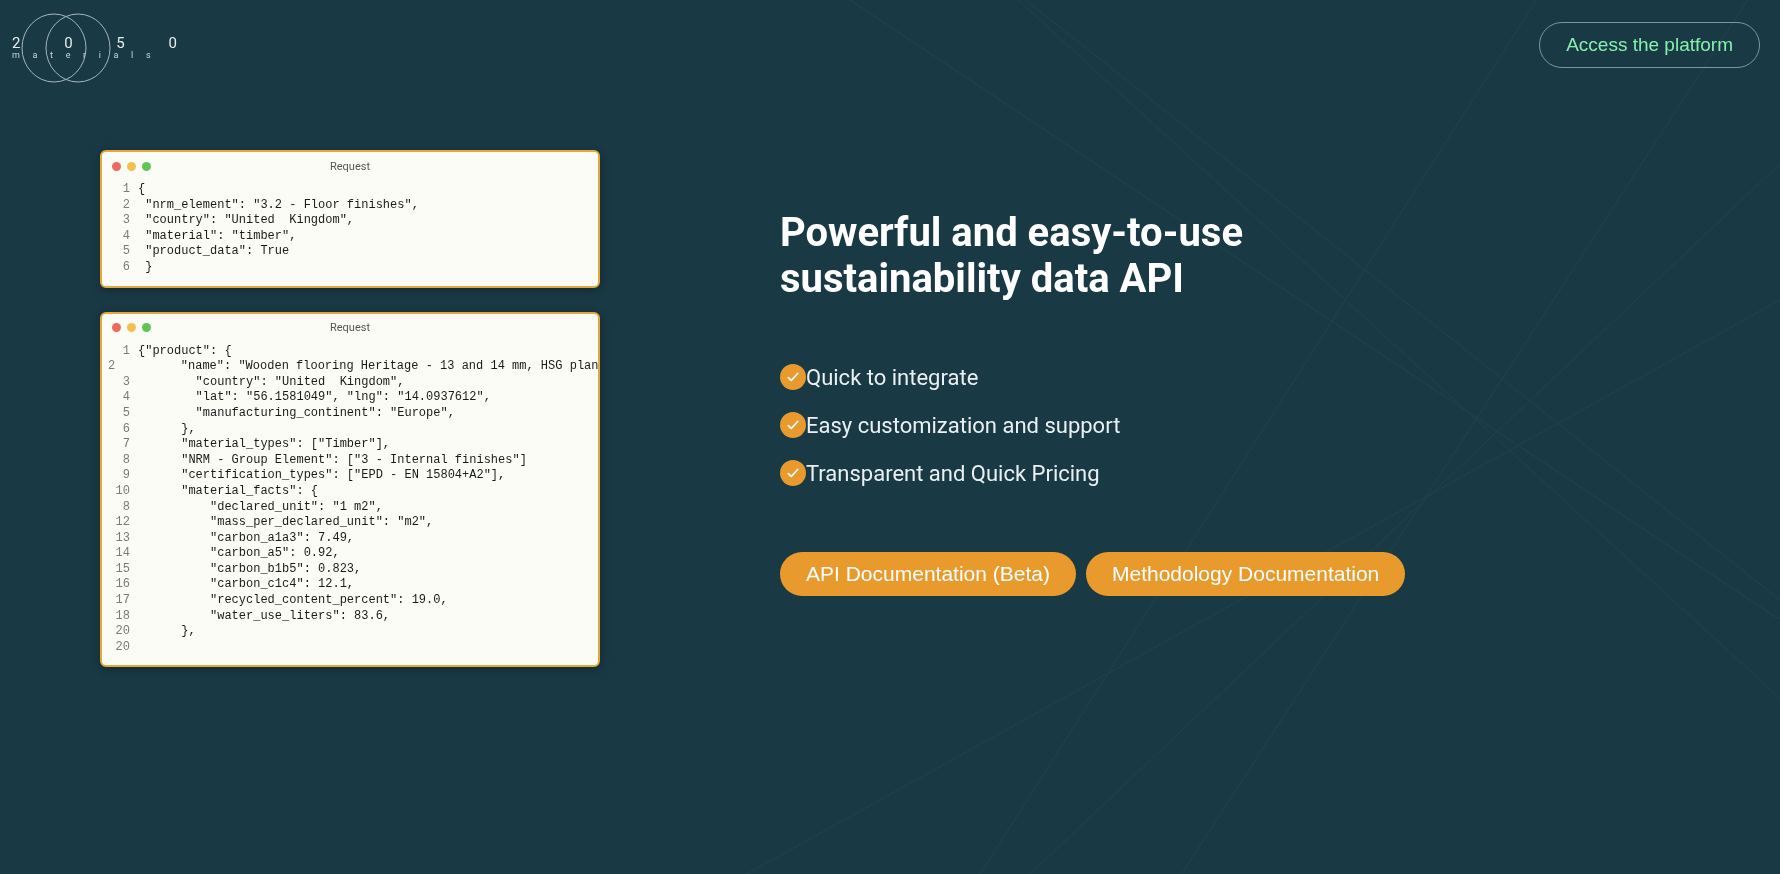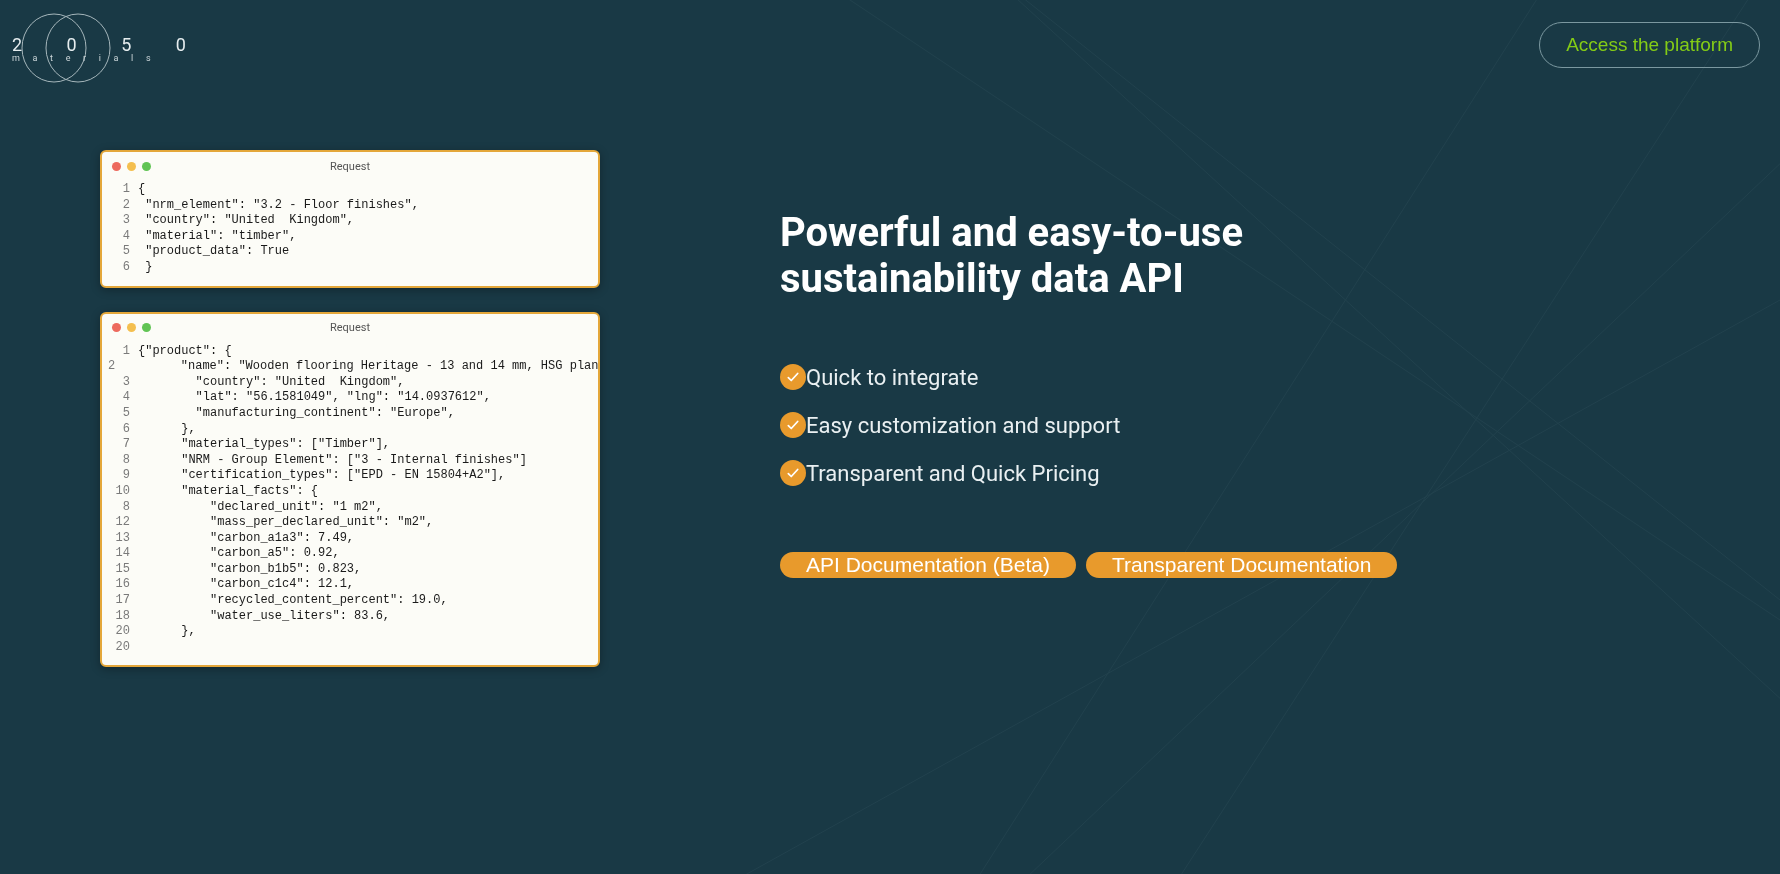--- a/index.html
+++ b/index.html
@@ -27,7 +27,7 @@
   }
   .logo { display: flex; flex-direction: column; align-items: flex-start; }
   .logo svg { display: block; }
-  .logo-text { margin-top: -54px; margin-left: 6px; font-size: 18px; letter-spacing: 20px; color: #e6edef; font-weight: 400; }
+  .logo-text { margin-top: -54px; margin-left: 6px; font-size: 15px; letter-spacing: 20px; color: #e6edef; font-weight: 400; }
   .logo-sub  { margin-top: -2px; margin-left: 6px; font-size: 9px; letter-spacing: 5.2px; color: #cdd7da; }
 
   .access-btn {

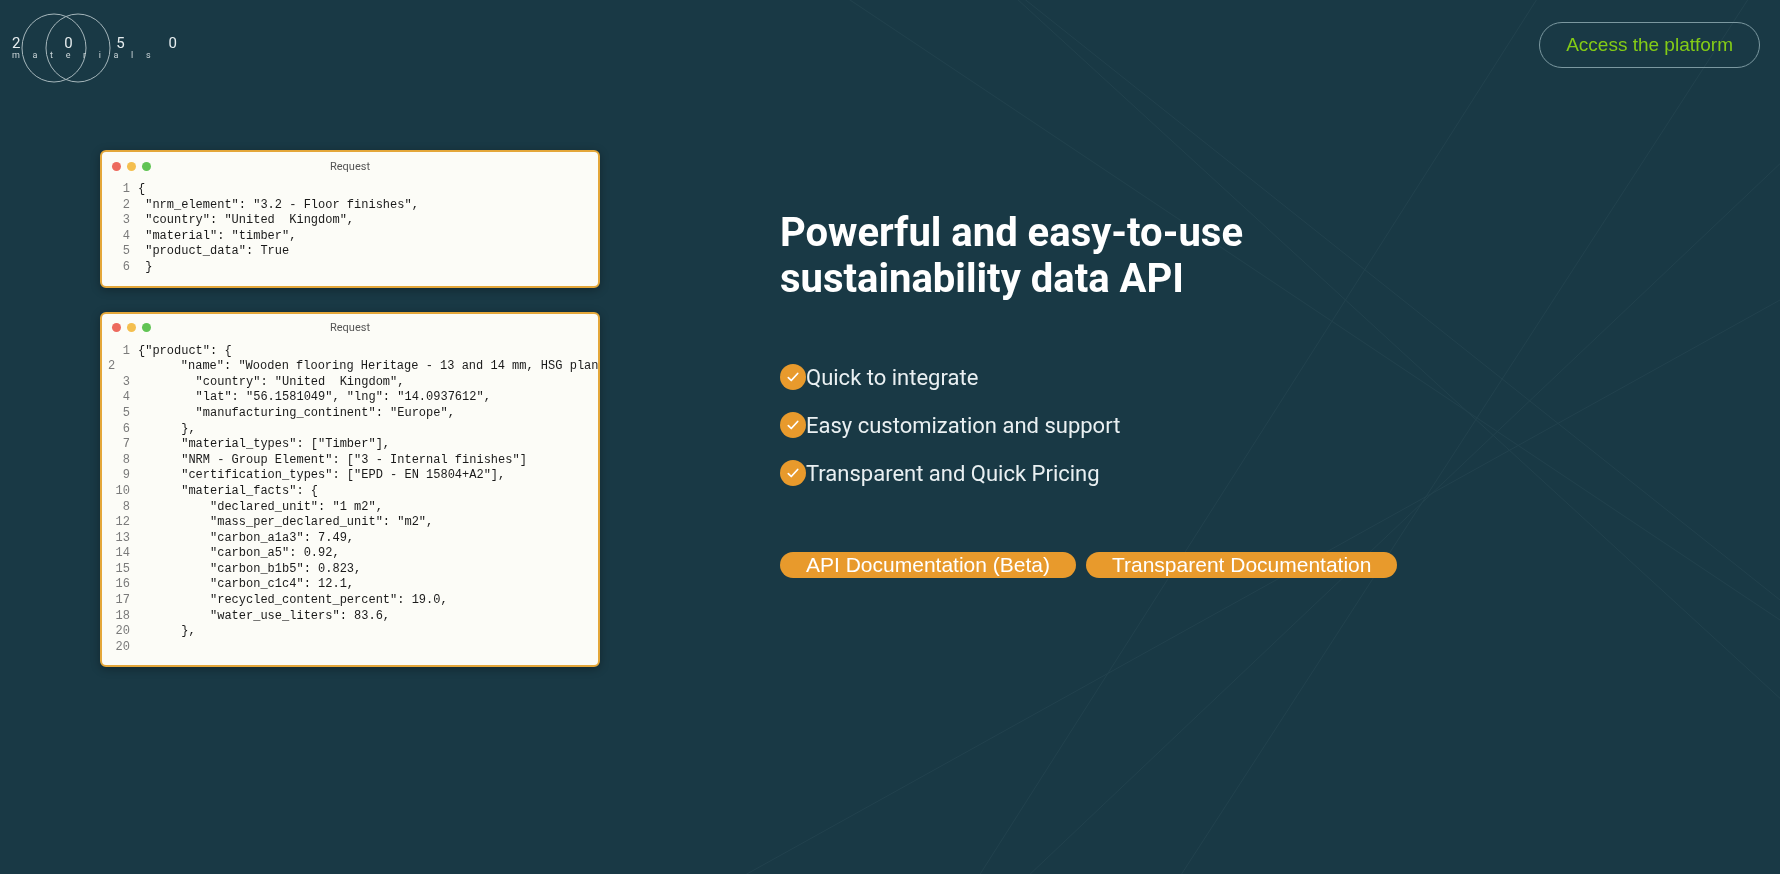--- a/index.html
+++ b/index.html
@@ -33,7 +33,7 @@
   .access-btn {
     border: 1px solid #7b98a0;
     background: transparent;
-    color: #84cc16;
+    color: #86efac;
     font-size: 19px;
     padding: 11px 26px;
     border-radius: 28px;

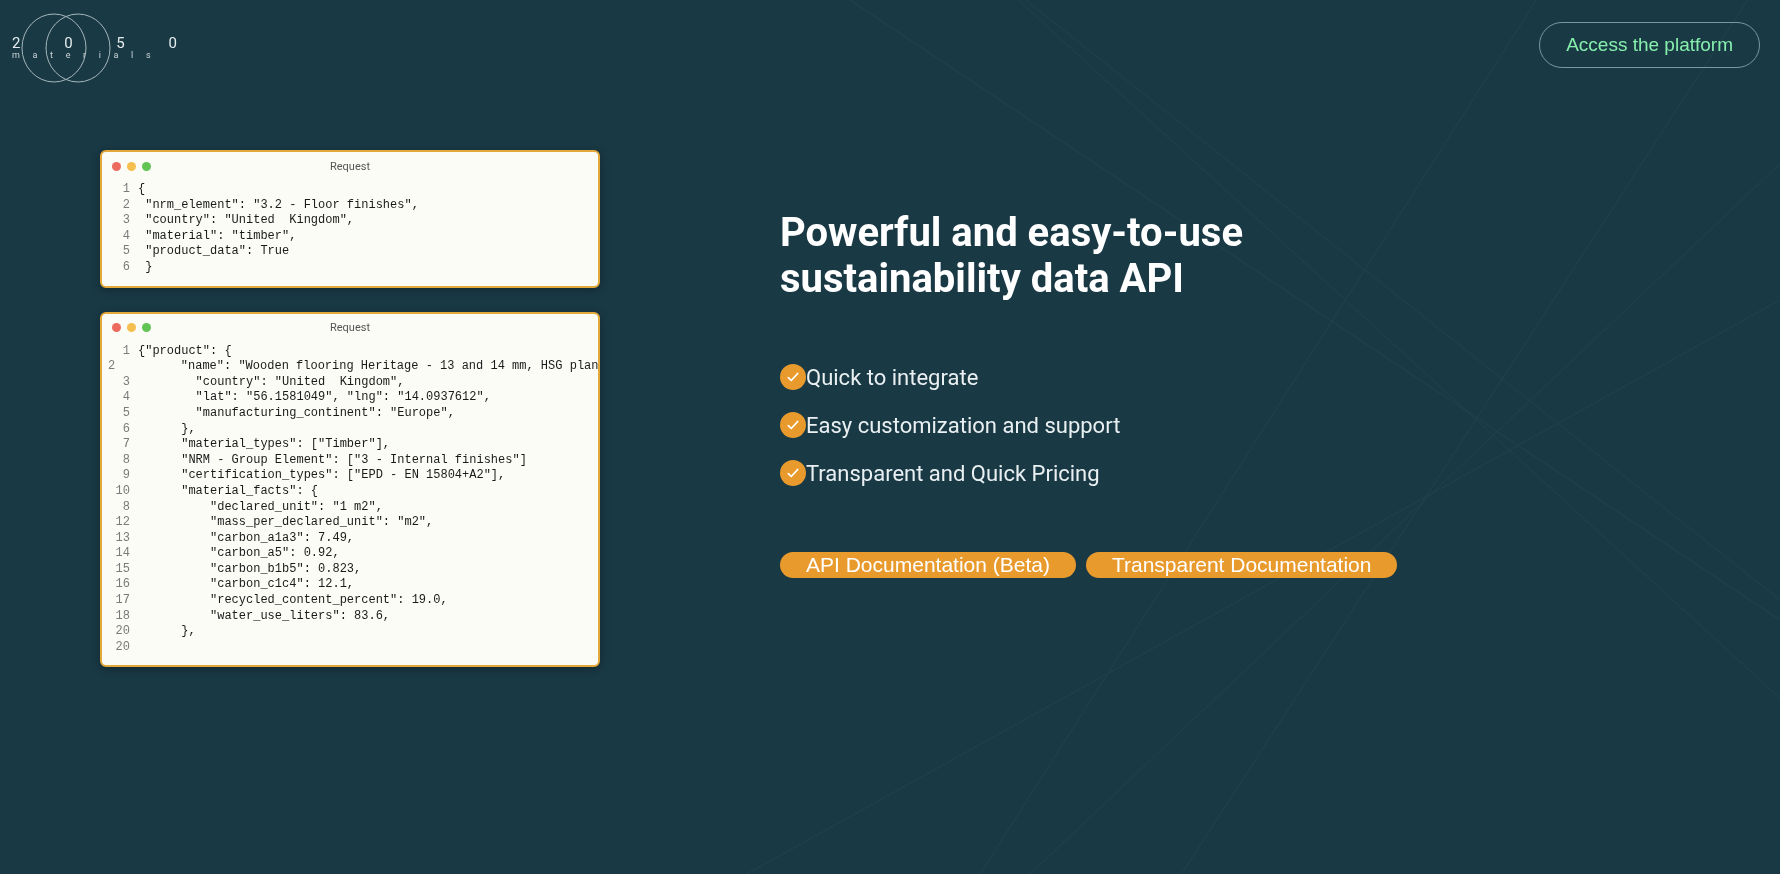--- a/index.html
+++ b/index.html
@@ -96,7 +96,7 @@
     color: #fff;
     border: none;
     font-size: 21px;
-    padding: 1px 26px;
+    padding: 10px 26px;
     border-radius: 24px;
     cursor: pointer;
   }

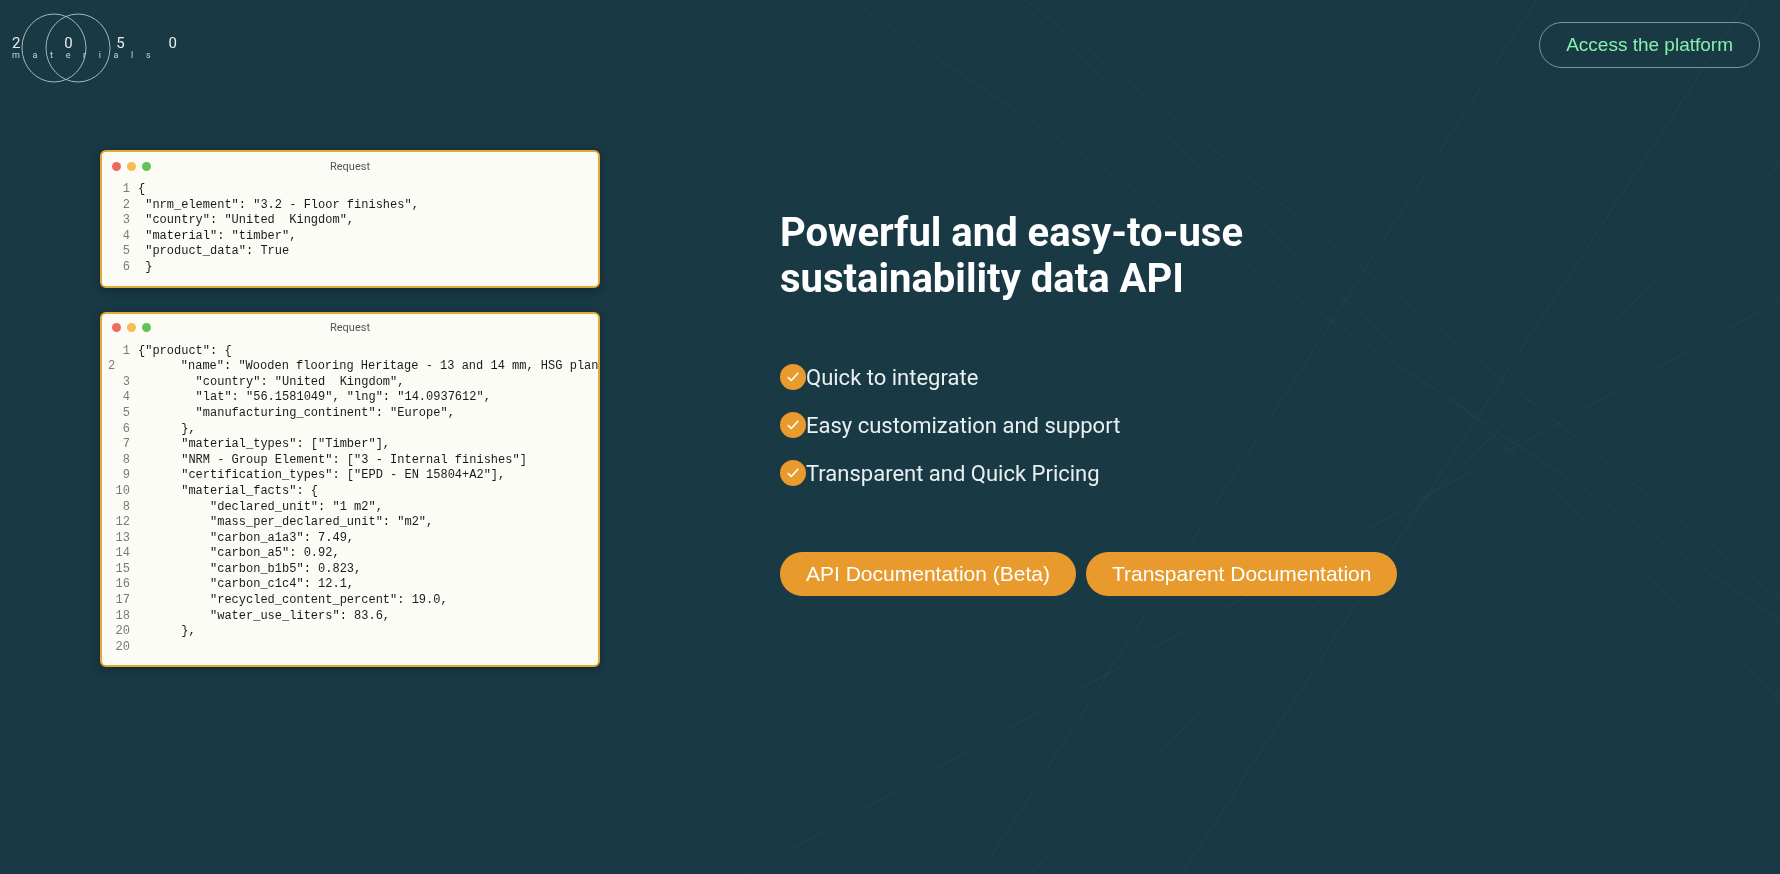--- a/index.html
+++ b/index.html
@@ -216,7 +216,7 @@
       </ul>
     <div class="cta-row">
       <button class="cta">API Documentation (Beta)</button>
-      <button class="cta">Transparent Documentation</button>
+      <button class="cta">Methodology Documentation</button>
     </div>
   </div>
 </div>

